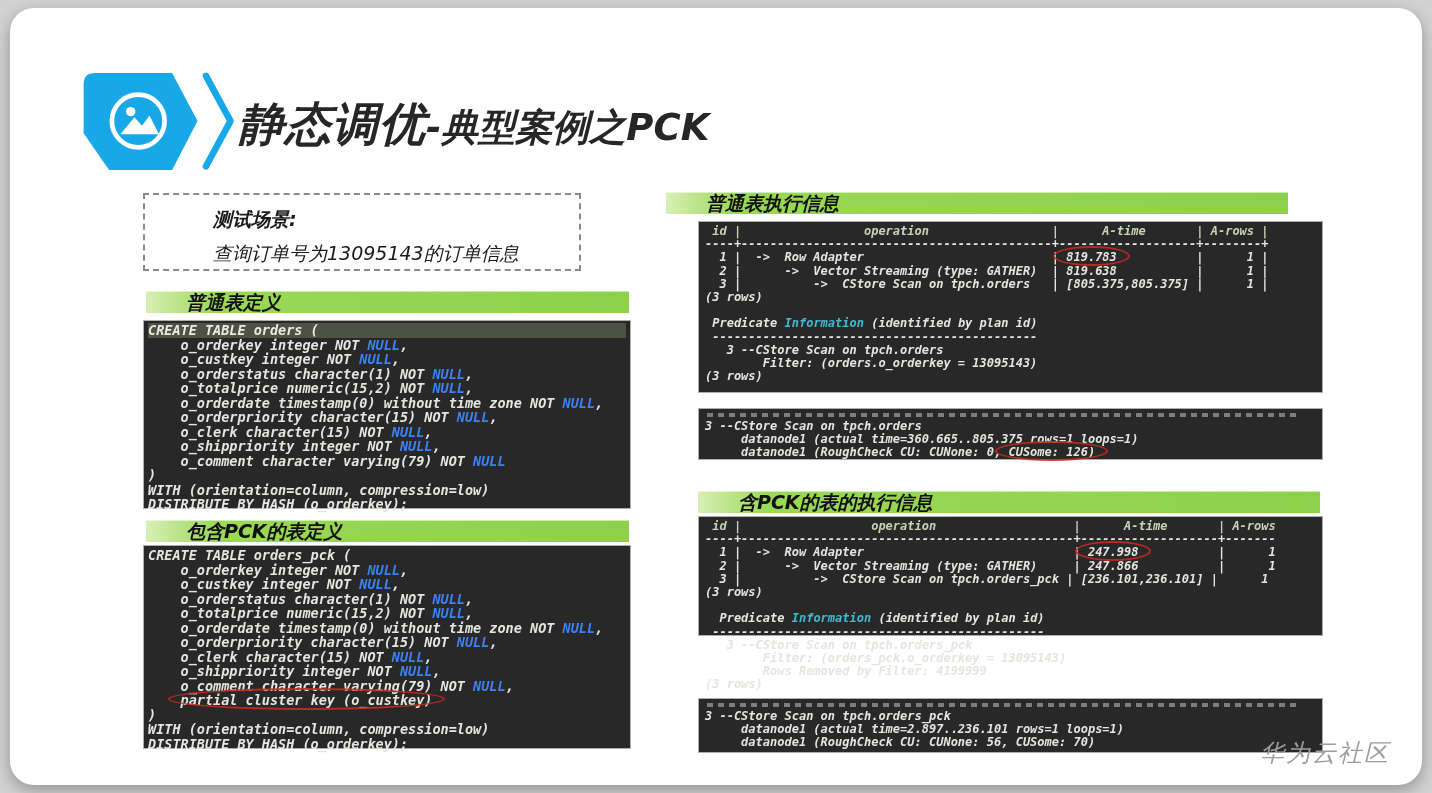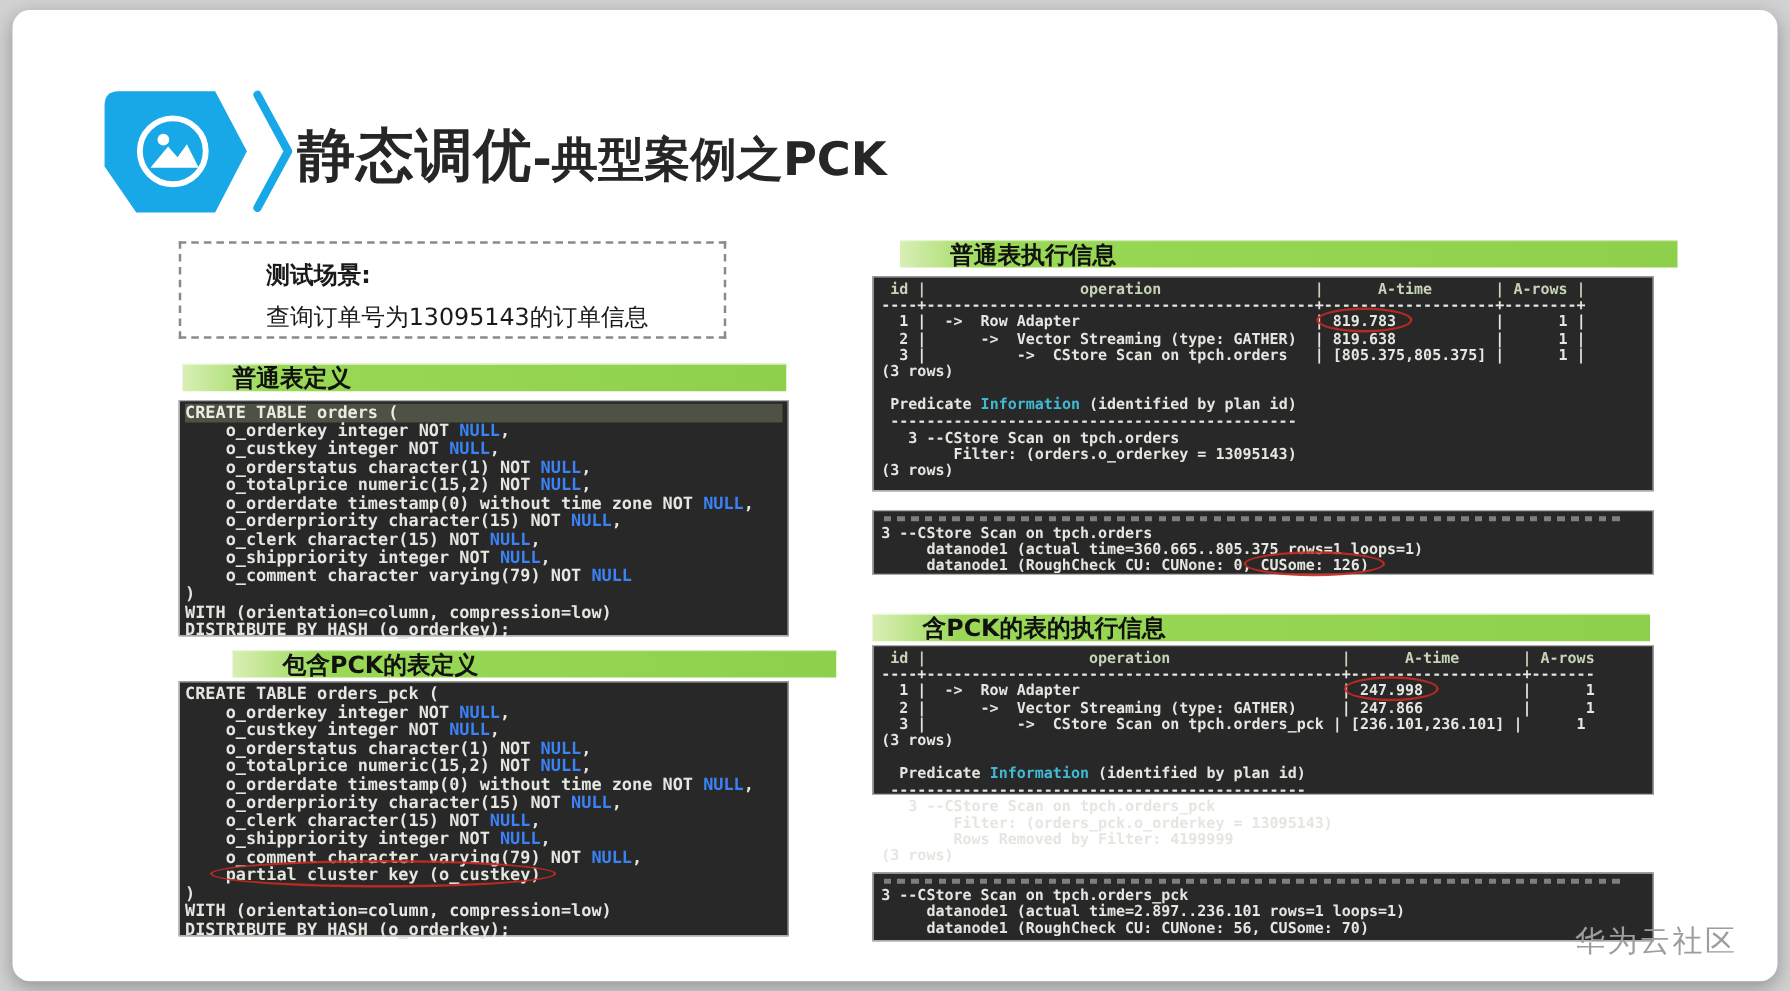--- a/index.html
+++ b/index.html
@@ -11,8 +11,9 @@
   }
   .slide-card {
     position:absolute; left:10px; top:8px; right:10px; bottom:8px;
-    background:#ffffff; border-radius:14px;
+    background:#ffffff; border-radius:24px;
     box-shadow:0 5px 16px rgba(0,0,0,.30);
+    font-style:italic;
   }
 
   

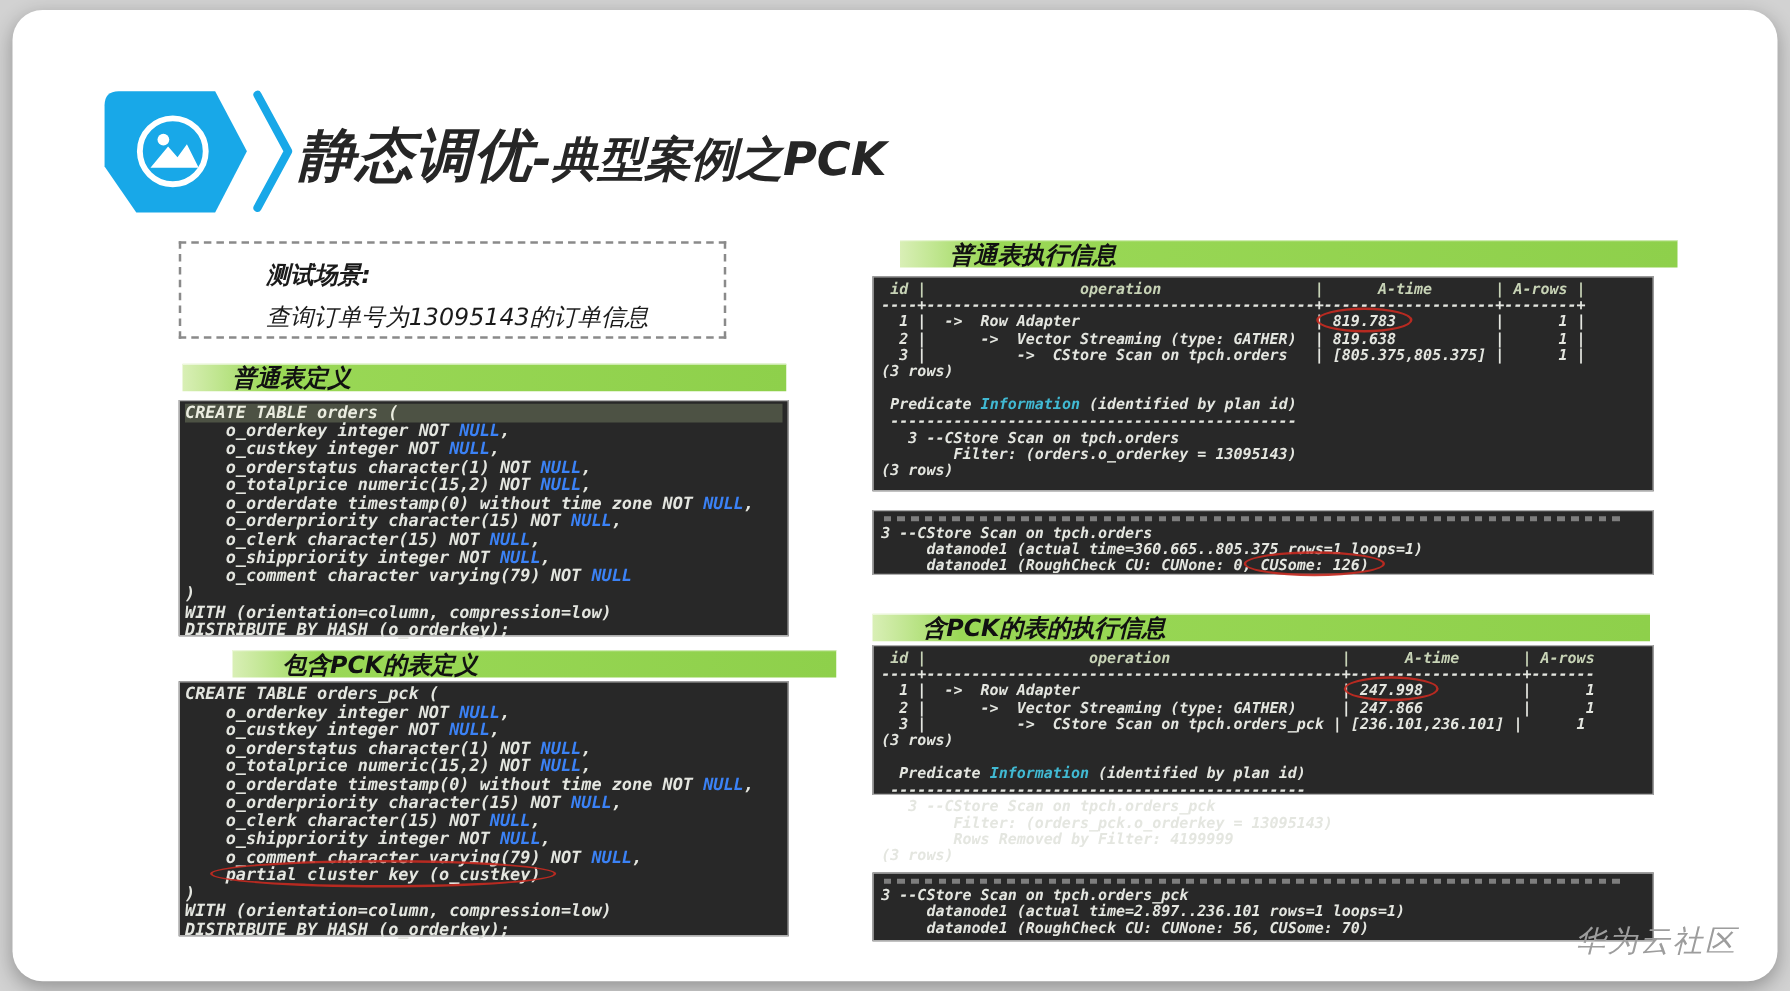--- a/index.html
+++ b/index.html
@@ -134,7 +134,7 @@
       <div class="tline"><span class="sg-w">DISTRIBUTE BY HASH (o_orderkey);</span></div>
     </div>
 
-  <div class="gbar" style="left:710px;top:184px;width:622px;padding-left:44px;">
+  <div class="gbar" style="left:656px;top:184px;width:622px;padding-left:44px;">
     <span class="gbar-label">普通表执行信息</span>
   </div>
   <div class="term term-right" style="left:688px;top:213px;width:625px;height:172px;">

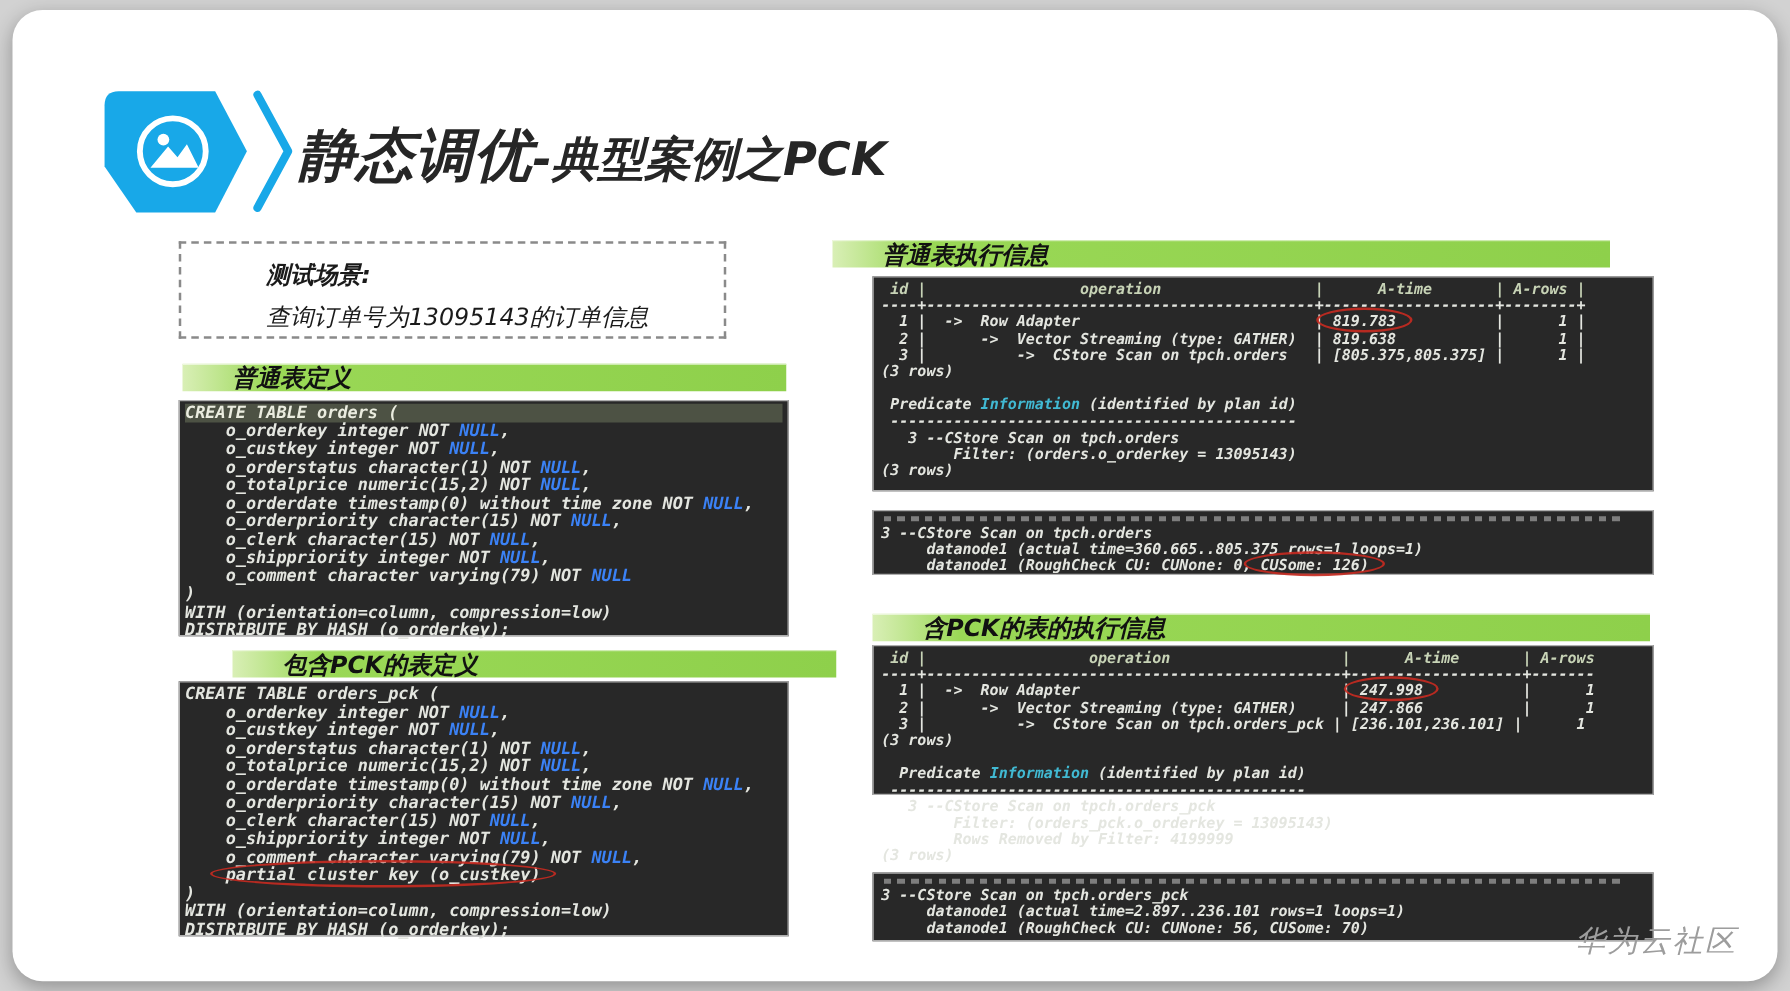--- a/index.html
+++ b/index.html
@@ -114,7 +114,7 @@
       <div class="tline"><span class="sg-w">DISTRIBUTE BY HASH (o_orderkey);</span></div>
     </div>
 
-  <div class="gbar" style="left:136px;top:512px;width:483px;margin-left:40px;">
+  <div class="gbar" style="left:136px;top:512px;width:483px;">
     <span class="gbar-label">包含PCK的表定义</span>
   </div>
   <div class="term code-left" style="left:133px;top:537px;width:488px;height:204px;">

